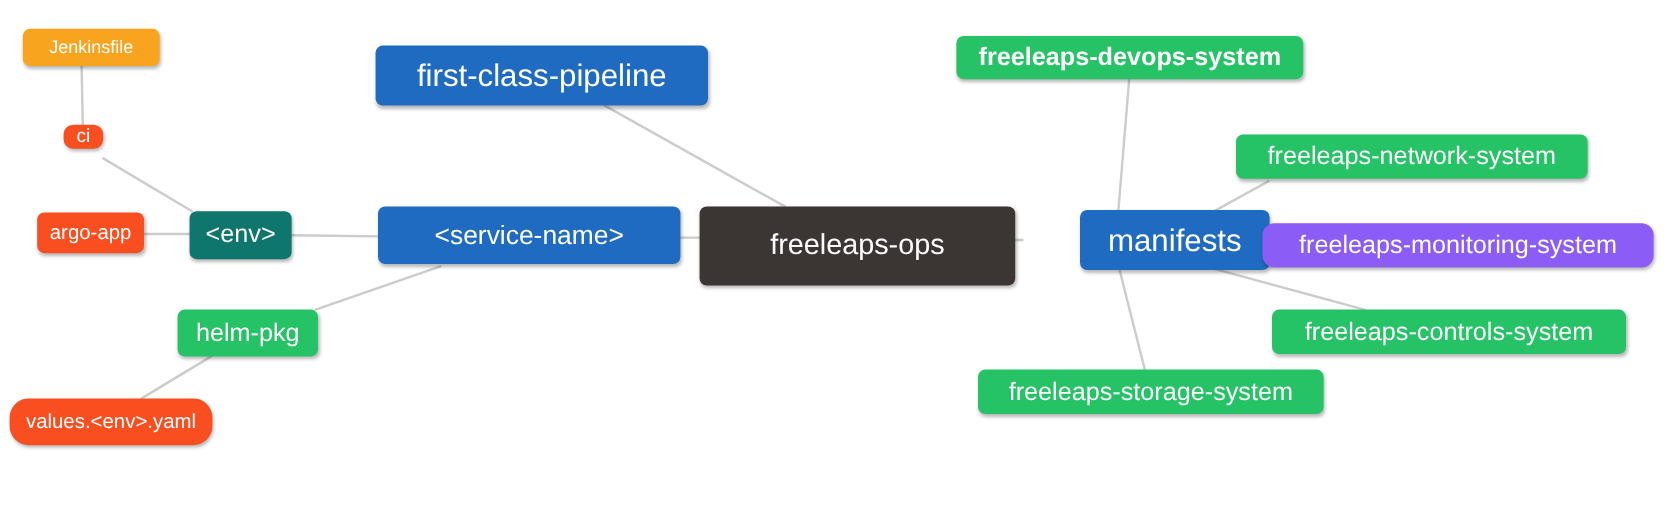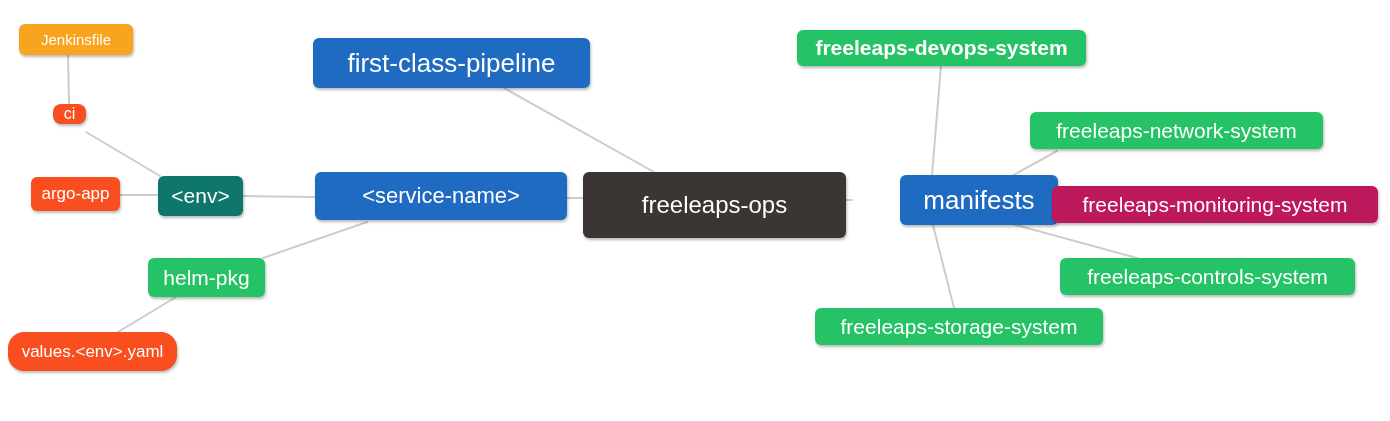--- a/index.html
+++ b/index.html
@@ -82,7 +82,7 @@
 
   <div class="node" style="left: 1030px; top: 112px; width: 293px; height: 37px; font-size: 21px; background: rgb(38, 195, 102);">freeleaps-network-system</div>
 
-  <div class="node" style="left: 1052px; top: 186px; width: 326px; height: 37px; font-size: 21px; background: #be185d;">freeleaps-monitoring-system</div>
+  <div class="node" style="left: 1052px; top: 186px; width: 326px; height: 37px; font-size: 21px; background: #8b5cf6; border-radius: 10px;">freeleaps-monitoring-system</div>
 
   <div class="node" style="left: 1060px; top: 258px; width: 295px; height: 37px; font-size: 21px; background: rgb(38, 195, 102); text-align: right;">freeleaps-controls-system</div>
 

